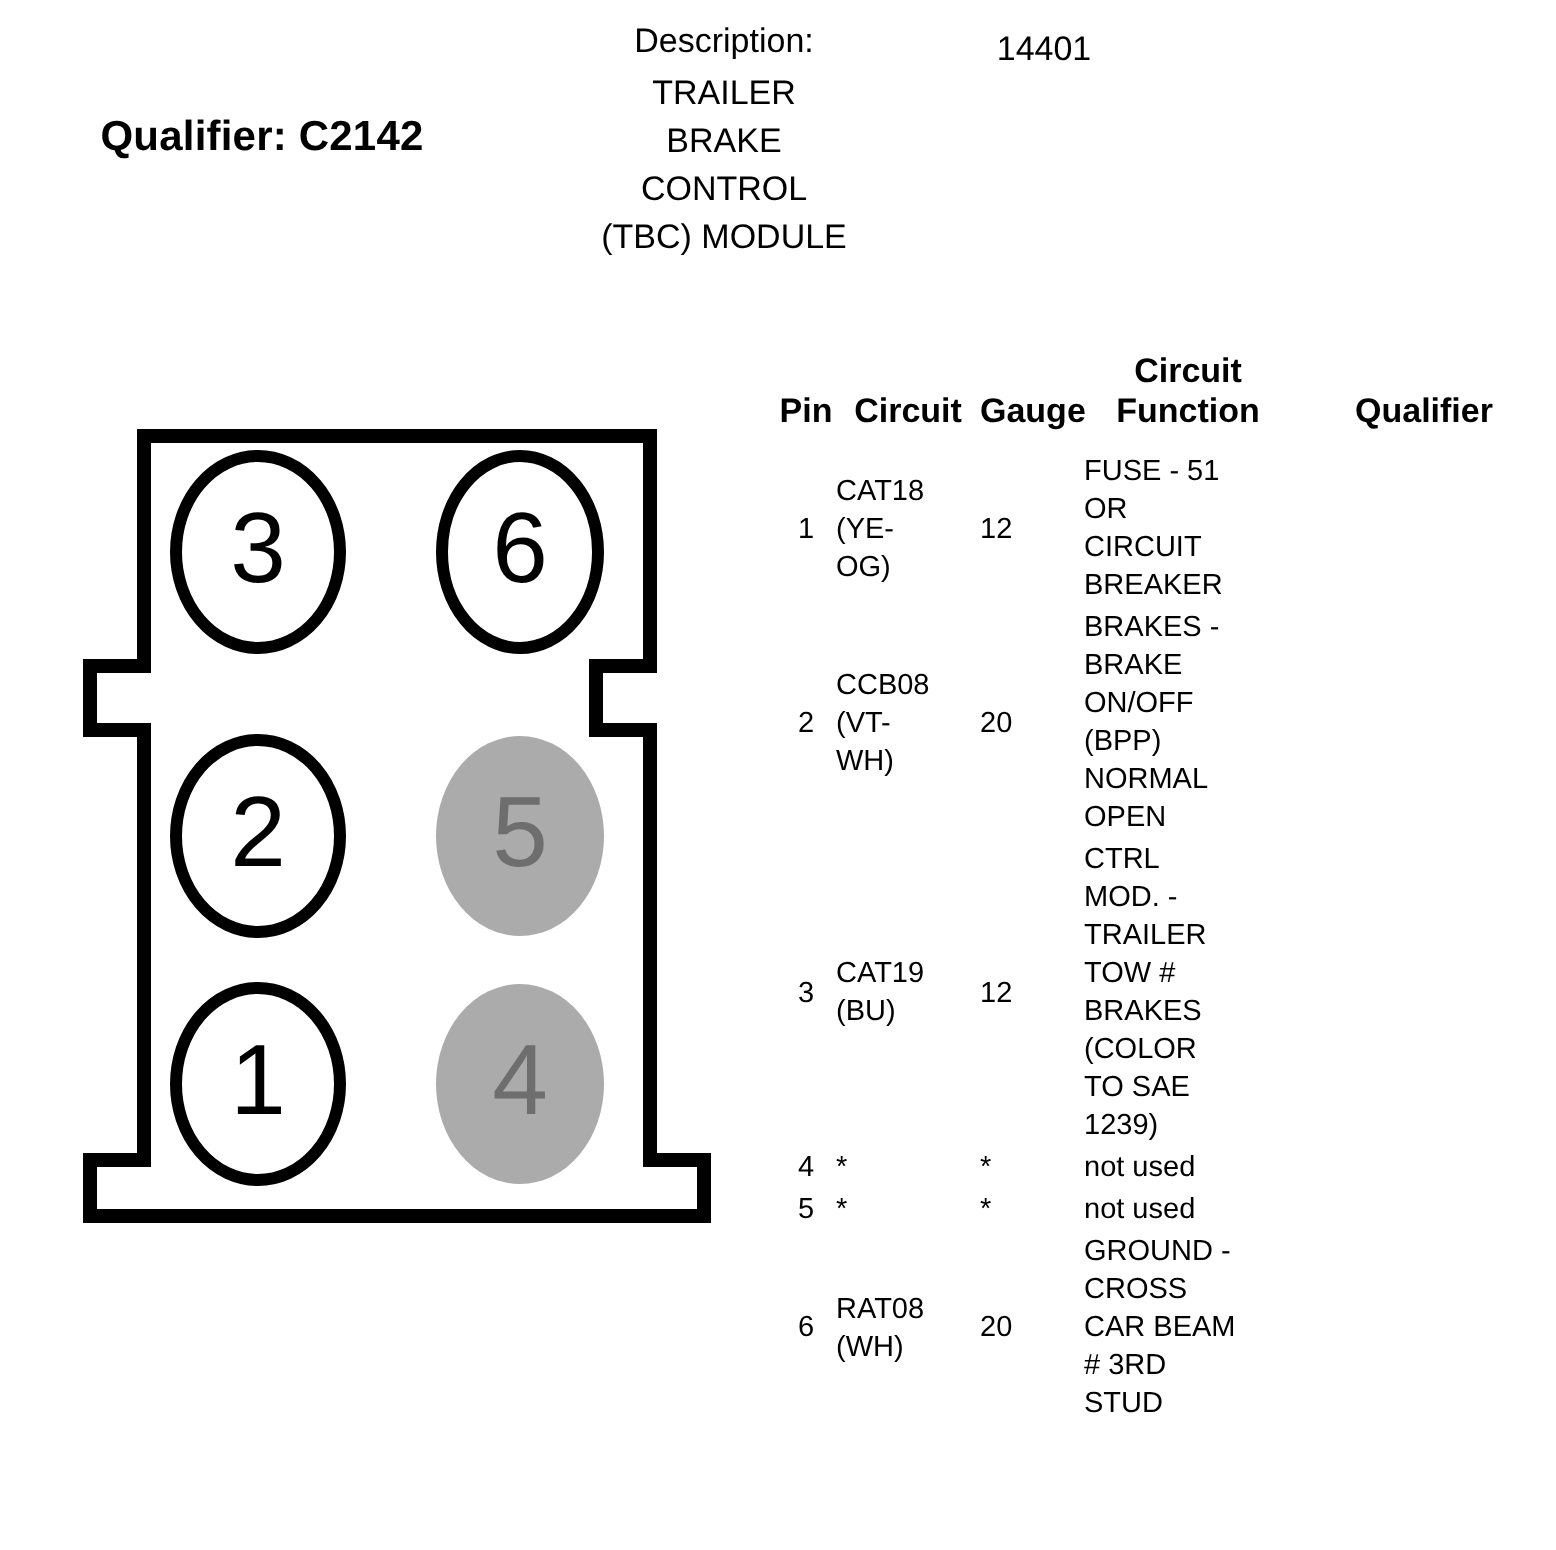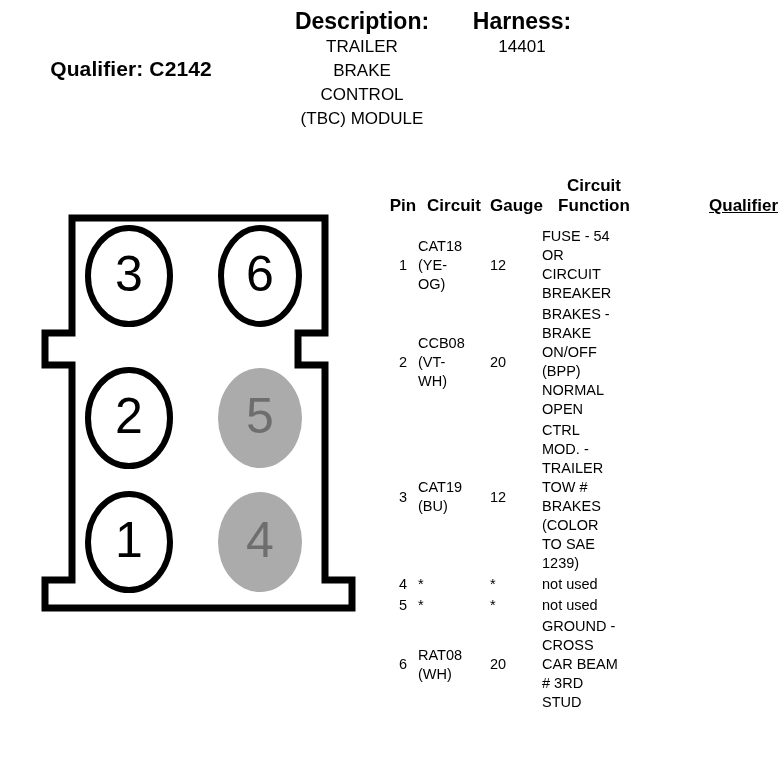--- a/index.html
+++ b/index.html
@@ -40,8 +40,8 @@
     text-align: center;
   }
   .hdr-label {
-    font-size: 23px;
-    font-weight: bold;
+    font-size: 17px;
+    font-weight: normal;
     line-height: 22px;
     white-space: nowrap;
   }

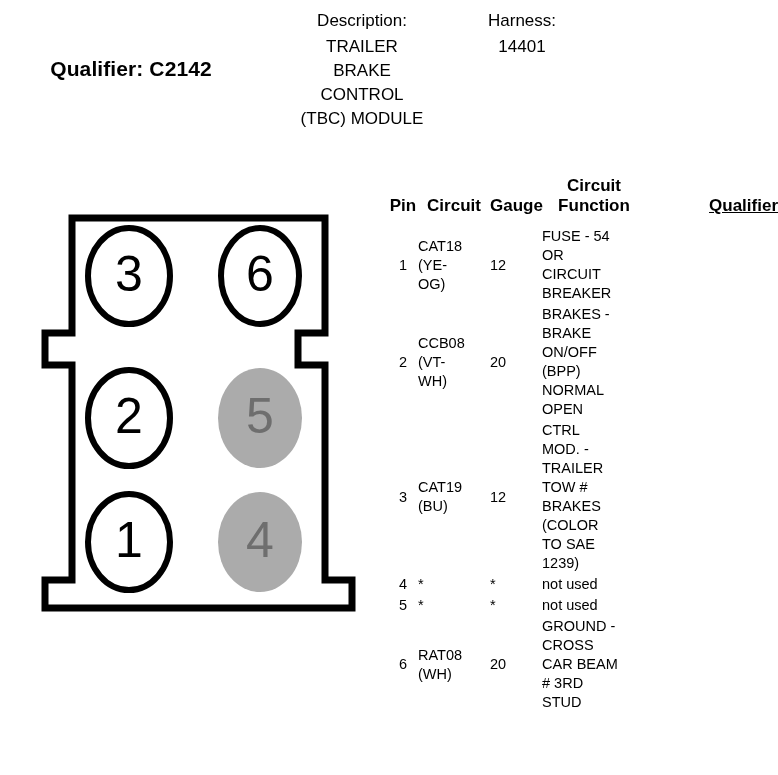--- a/index.html
+++ b/index.html
@@ -165,7 +165,6 @@
   </div>
 
   <div class="hdr-col" id="harness-col">
-    <div class="hdr-label">Harness:</div>
     <div class="hdr-value">14401</div>
   </div>
 

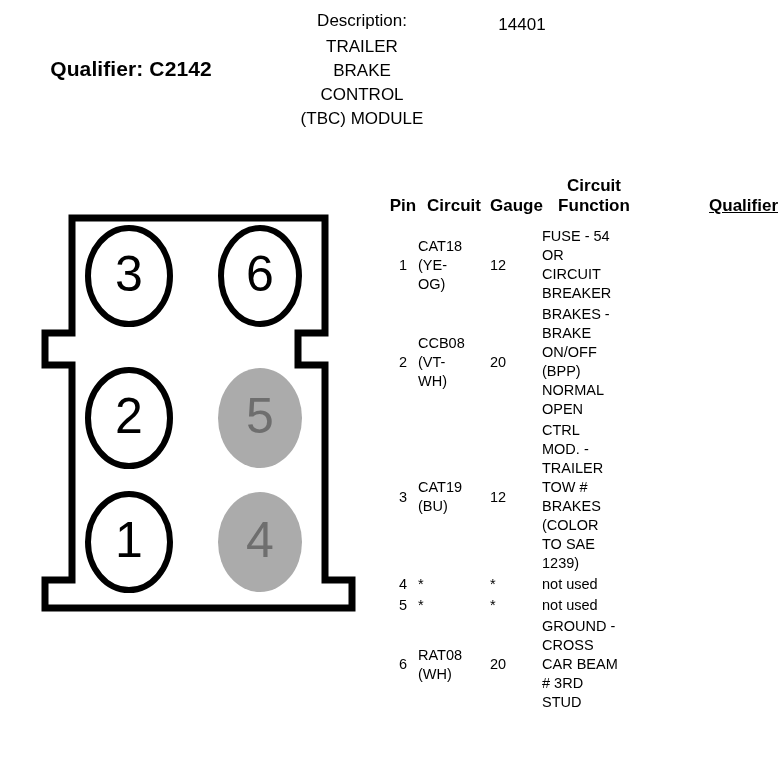--- a/index.html
+++ b/index.html
@@ -142,7 +142,7 @@
 
   th.col-pin, th.col-circuit, th.col-gauge { text-align: center; }
   th.col-function { text-align: center; }
-  th.col-qualifier { text-align: right; padding-left: 6px; text-decoration: underline; }
+  th.col-qualifier { text-align: center; padding-left: 6px; }
 
   td.col-function { padding-left: 0px; }
   td.col-qualifier { padding-left: 6px; }

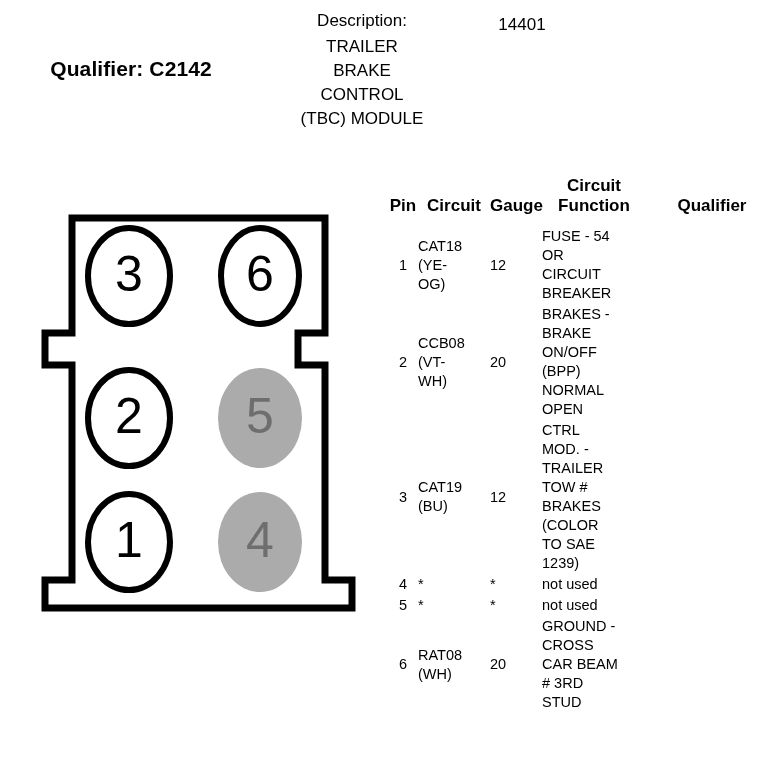--- a/index.html
+++ b/index.html
@@ -245,7 +245,7 @@
 (YE-
 OG)</td>
           <td class="col-gauge cell-multiline">12</td>
-          <td class="col-function cell-multiline">FUSE - 54
+          <td class="col-function cell-multiline">FUSE - 51
 OR
 CIRCUIT
 BREAKER</td>

